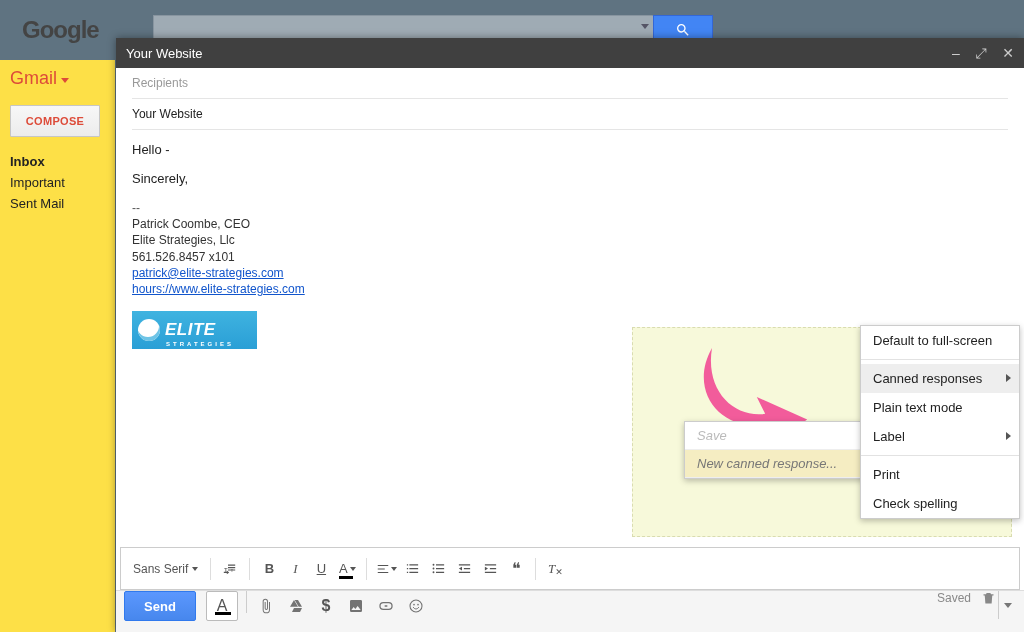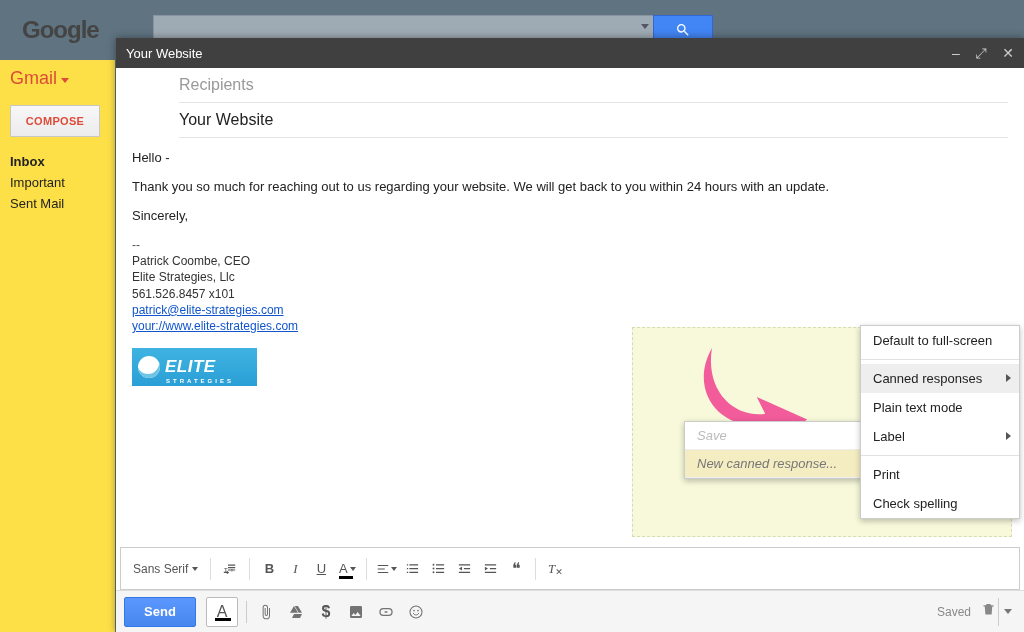--- a/index.html
+++ b/index.html
@@ -132,8 +132,7 @@
     border-bottom:1px solid #e5e5e5;
     padding:8px 0;
     color:#555;
-    font-size:16px;
-    margin-left:47px;
+    font-size:12px;
   }
   .field-row.recipients { color:#999; }
   .field-row.subject { color:#222; }

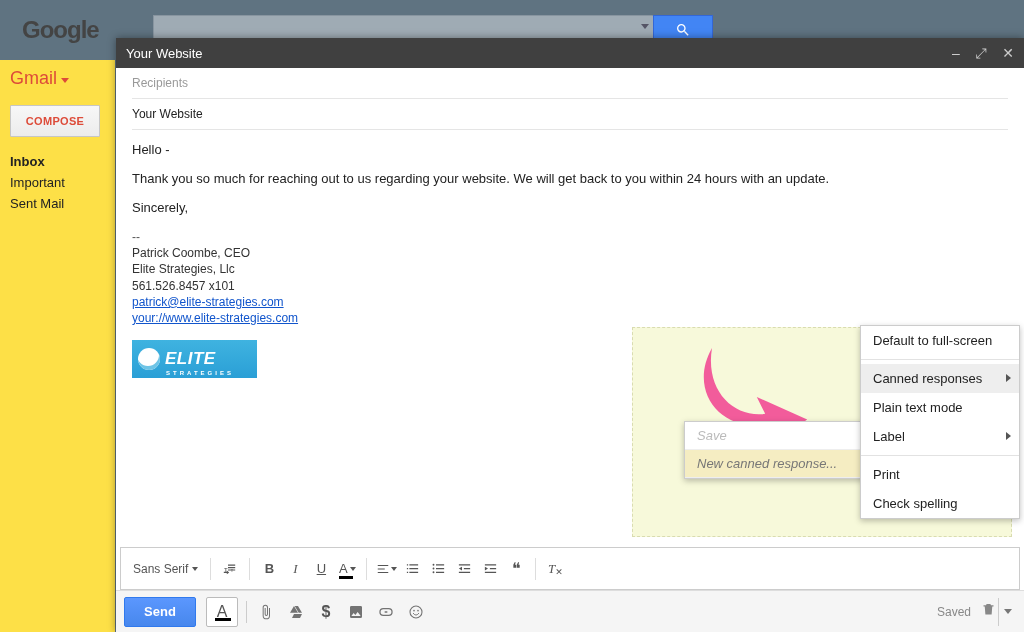--- a/index.html
+++ b/index.html
@@ -336,7 +336,6 @@
 
   <div class="body-area">
     <p>Hello -</p>
-    <p>Thank you so much for reaching out to us regarding your website. We will get back to you within 24 hours with an update.</p>
     <p>Sincerely,</p>
     <div class="sig-block">
       <div class="sig-divider">--</div>

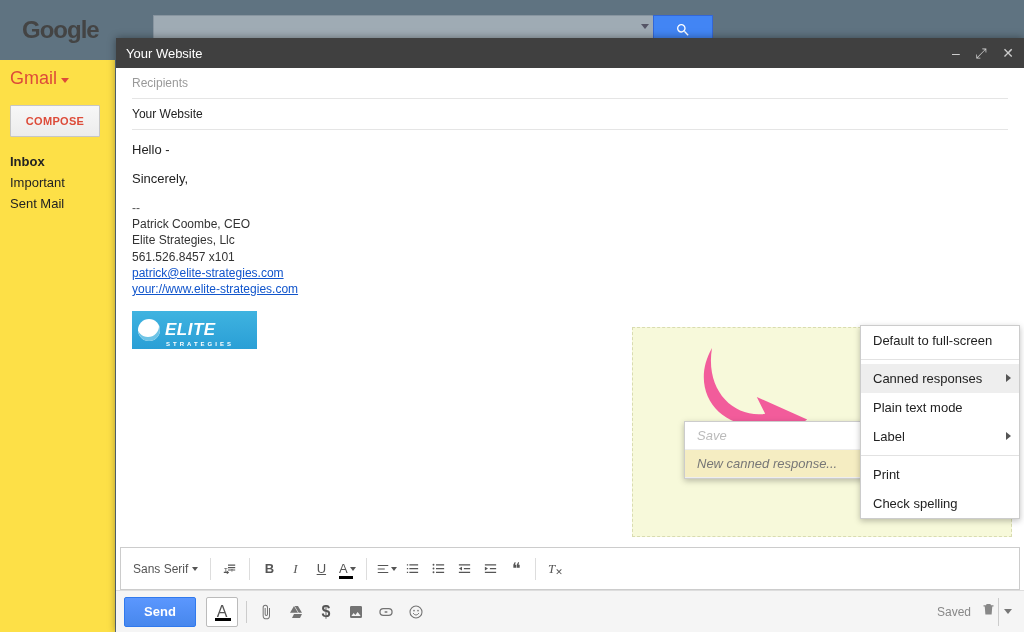--- a/index.html
+++ b/index.html
@@ -343,7 +343,7 @@
       <div>Elite Strategies, Llc</div>
       <div>561.526.8457 x101</div>
       <div><a href="#">patrick@elite-strategies.com</a></div>
-      <div><a href="#">your://www.elite-strategies.com</a></div>
+      <div><a href="#">hours://www.elite-strategies.com</a></div>
     </div>
     <div class="elite-logo">
       <div class="sphere"></div>

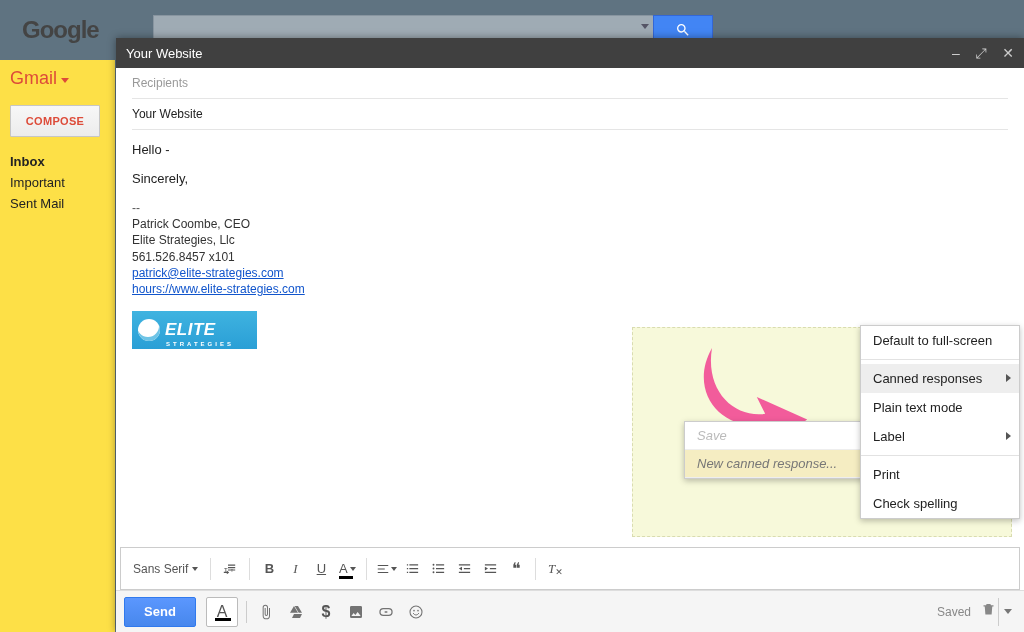--- a/index.html
+++ b/index.html
@@ -256,7 +256,7 @@
     height:42px;
     background:#f5f5f5;
     border-top:1px solid #ddd;
-    display:flex;align-items:center;
+    display:flex;align-items:flex-start;
     padding:0 8px;
     gap:0;
   }

